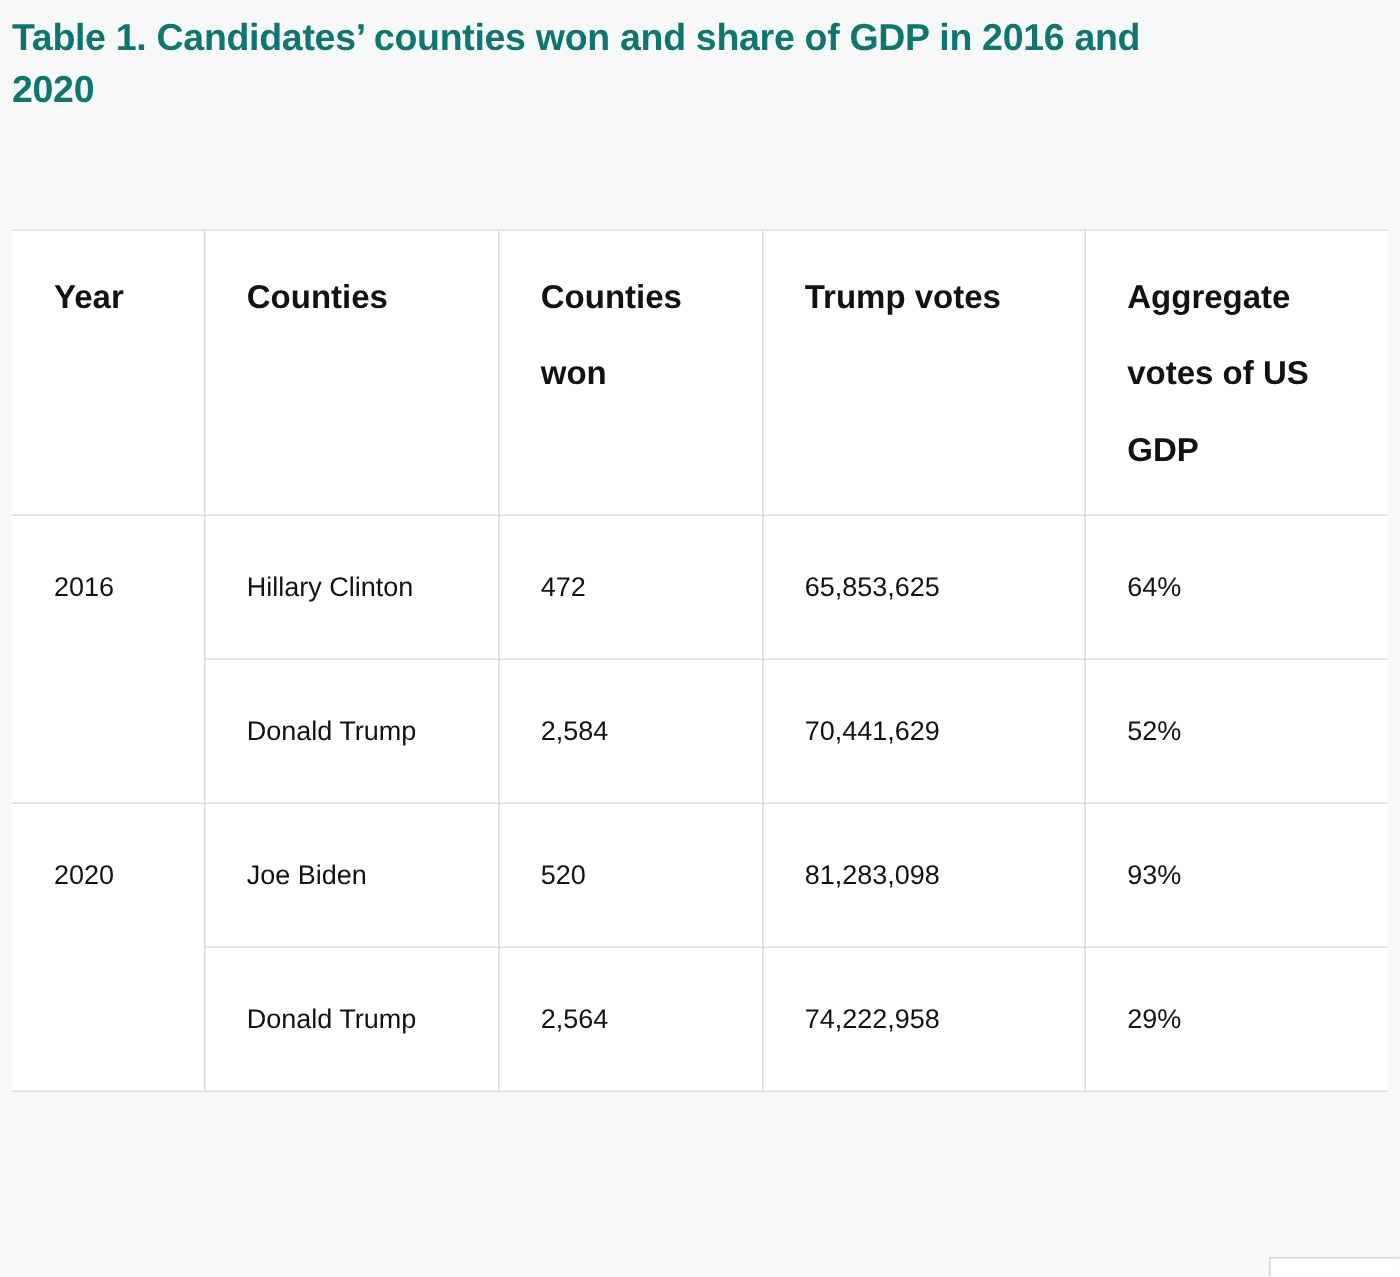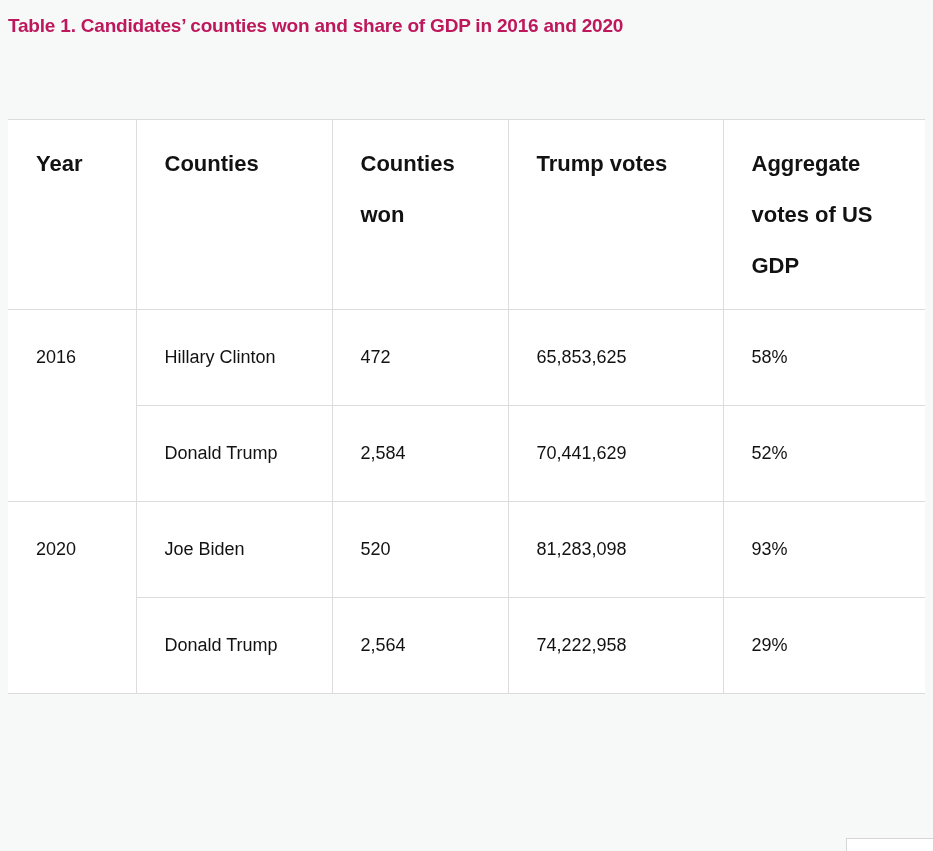--- a/index.html
+++ b/index.html
@@ -26,11 +26,11 @@
     top: 8px;
     left: 8px;
     width: 760px;
-    font-size: 19px;
+    font-size: 25px;
     line-height: 35px;
     font-weight: bold;
     letter-spacing: -0.2px;
-    color: #be185d;
+    color: #0f766e;
   }
   .table-wrap {
     position: absolute;

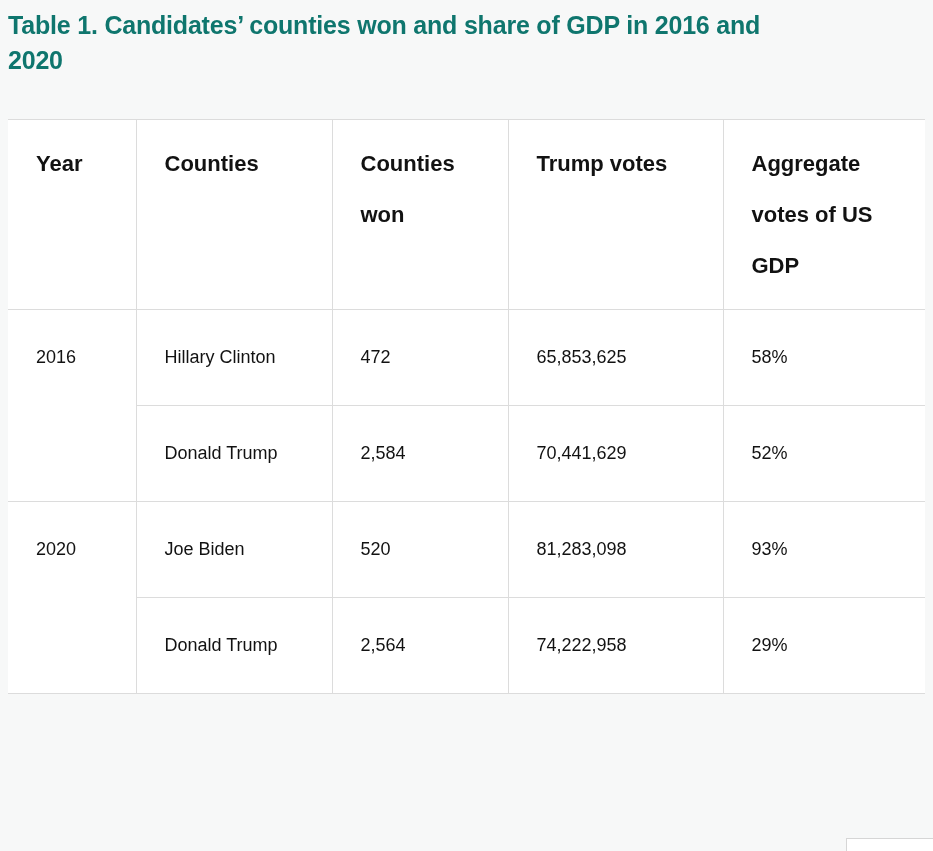--- a/index.html
+++ b/index.html
@@ -34,7 +34,7 @@
   }
   .table-wrap {
     position: absolute;
-    top: 119px;
+    top: 153px;
     left: 8px;
     width: 917px;
     background: #ffffff;

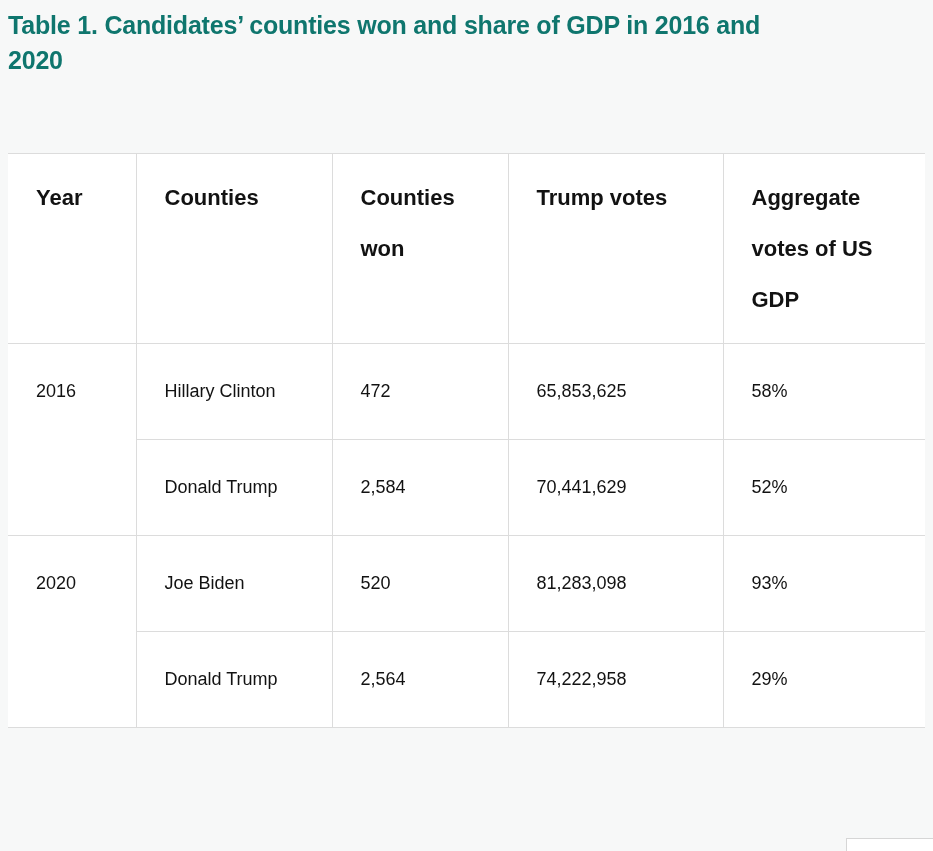--- a/index.html
+++ b/index.html
@@ -125,7 +125,7 @@
           <td>Hillary Clinton</td>
           <td>472</td>
           <td>65,853,625</td>
-          <td>58%</td>
+          <td>64%</td>
         </tr>
         <tr>
           <td>Donald Trump</td>

